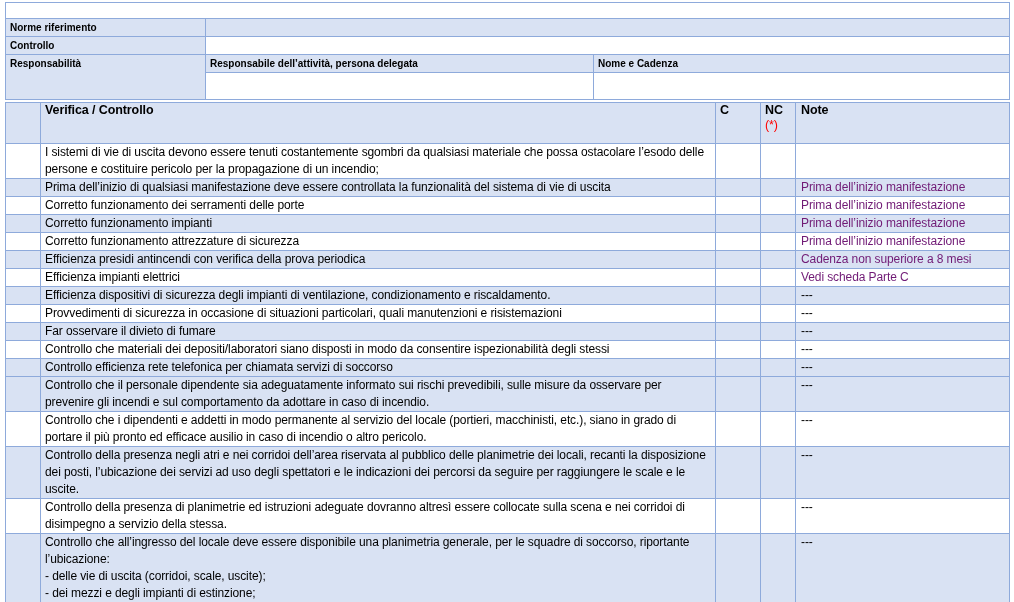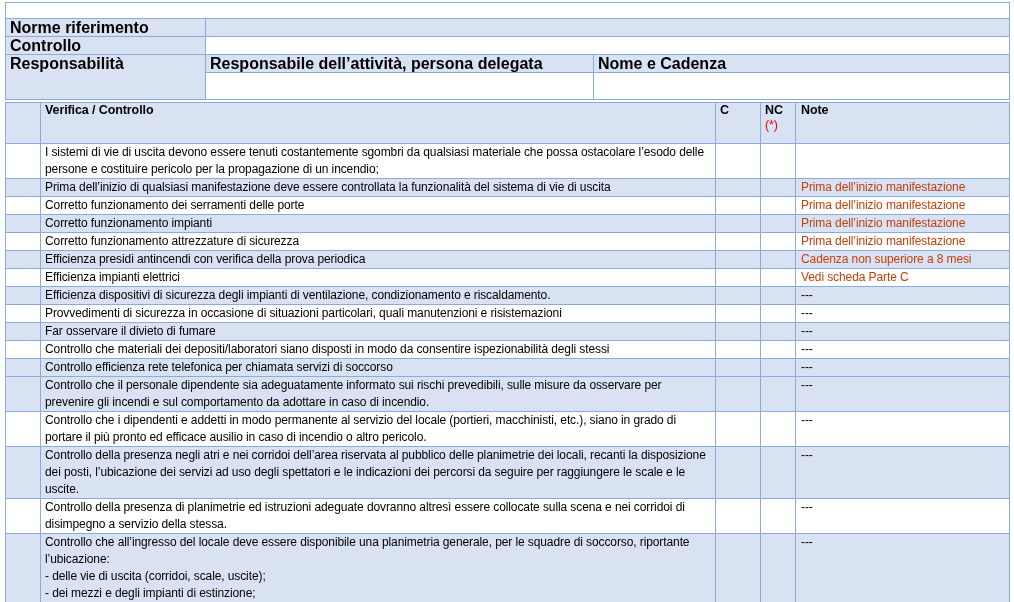--- a/index.html
+++ b/index.html
@@ -24,7 +24,7 @@
   .bold { font-weight: bold; }
 
   
-  .top-table td { font-size: 16px; line-height: 17px; }
+  .top-table td { font-size: 10px; line-height: 17px; }
   .top-table .r-empty td { height: 16px; }
   .top-table .r-norme td, .top-table .r-controllo td, .top-table .r-resp td { height: 17px; }
   .top-table .r-inputs td { height: 27px; }

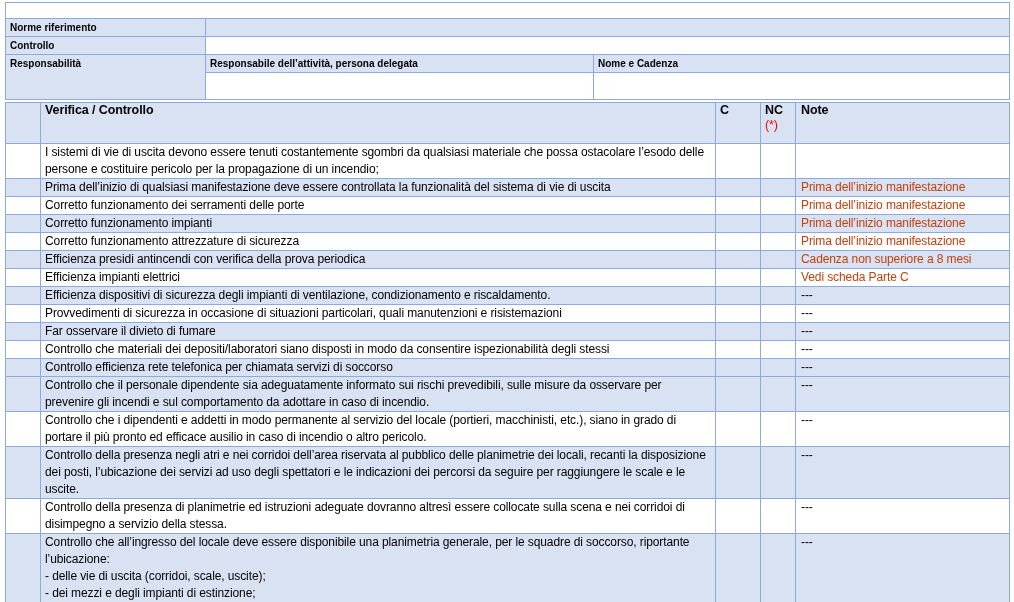--- a/index.html
+++ b/index.html
@@ -38,7 +38,7 @@
   .multi { white-space: pre-wrap; line-height: 16px; margin-top: 36px; }
   .row-blue td { background: #d9e2f3; }
   .row-white td { background: #ffffff; }
-  .note.red { color: #c2410c; }
+  .note.red { color: #701a75; }
   .note { padding-left: 5px; }
 </style>
 </head>

